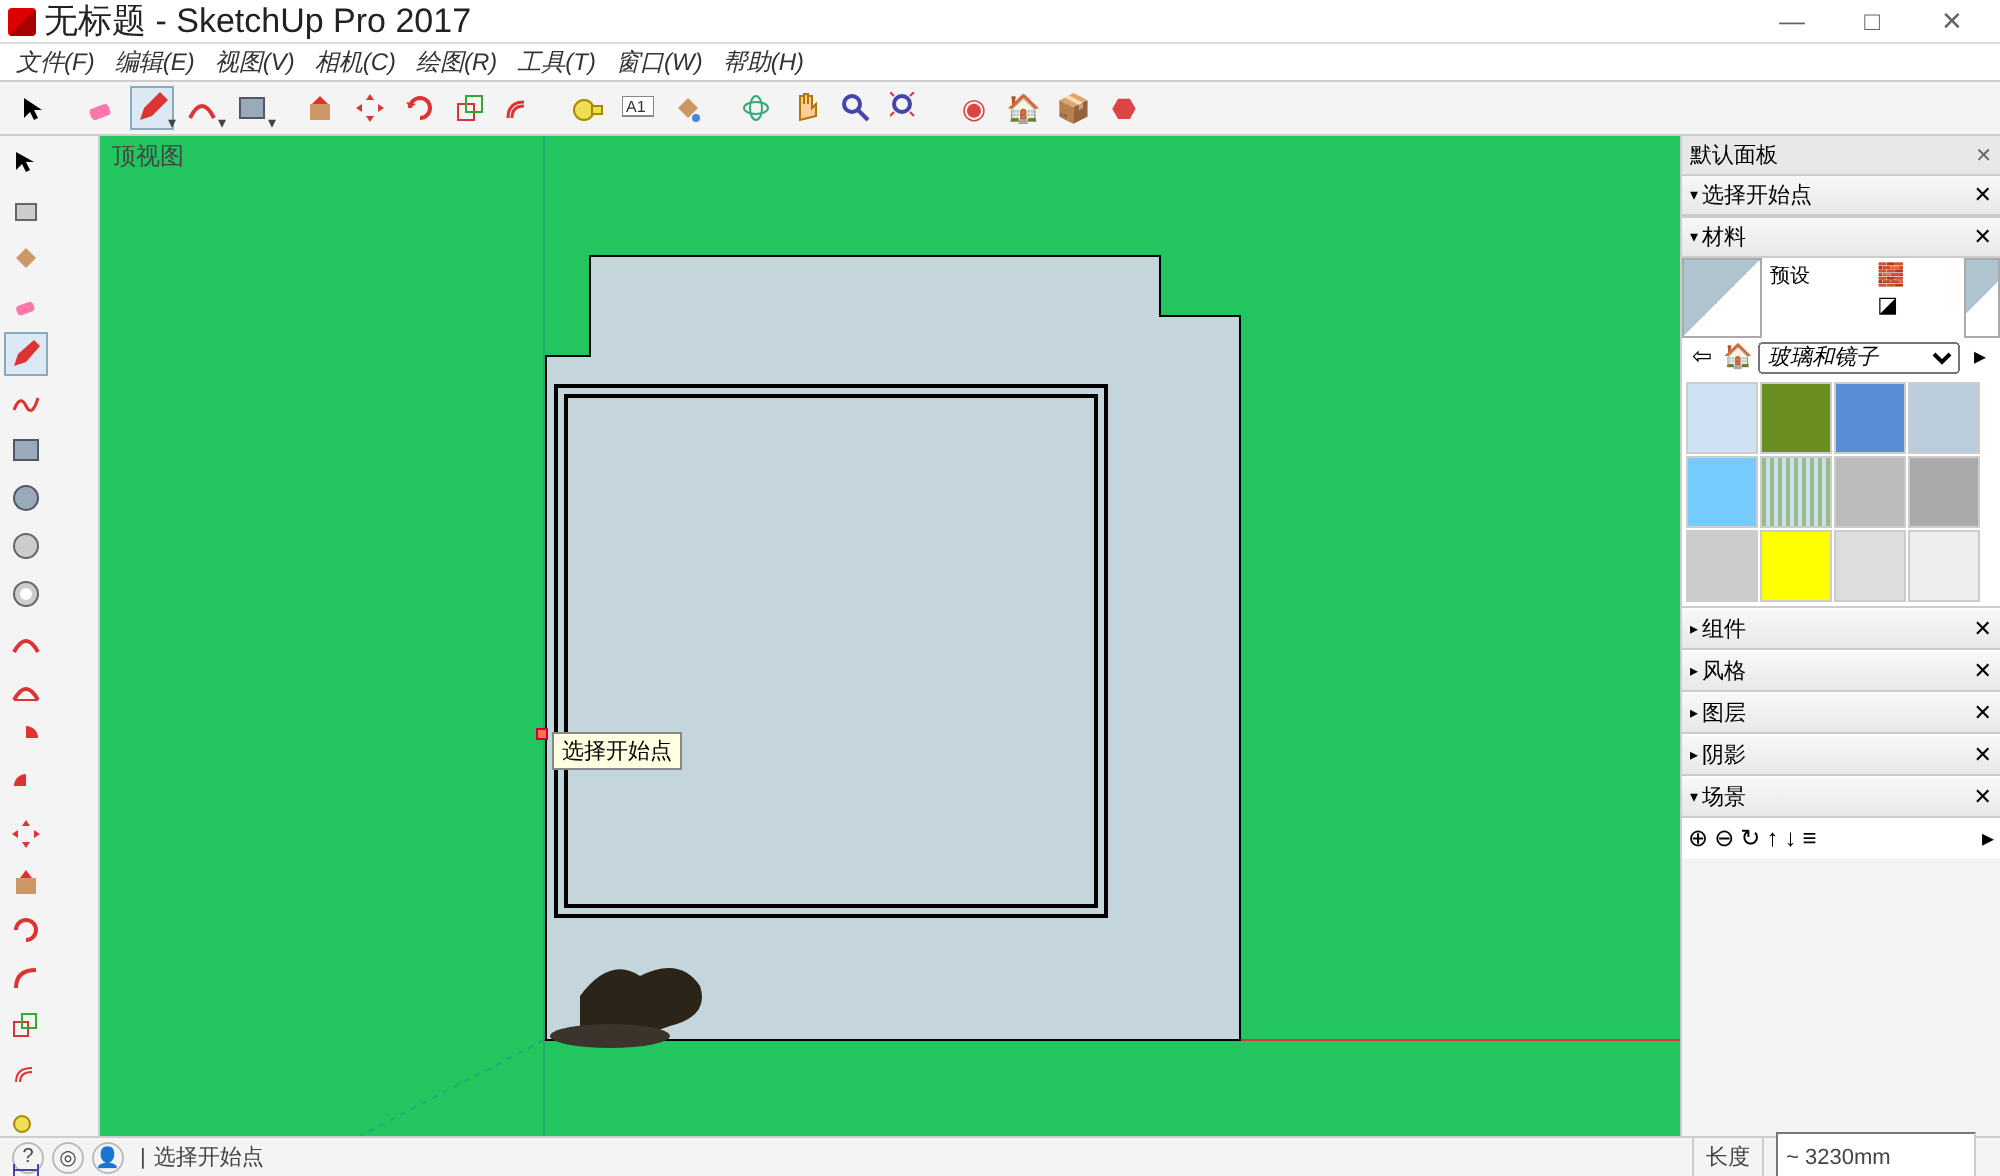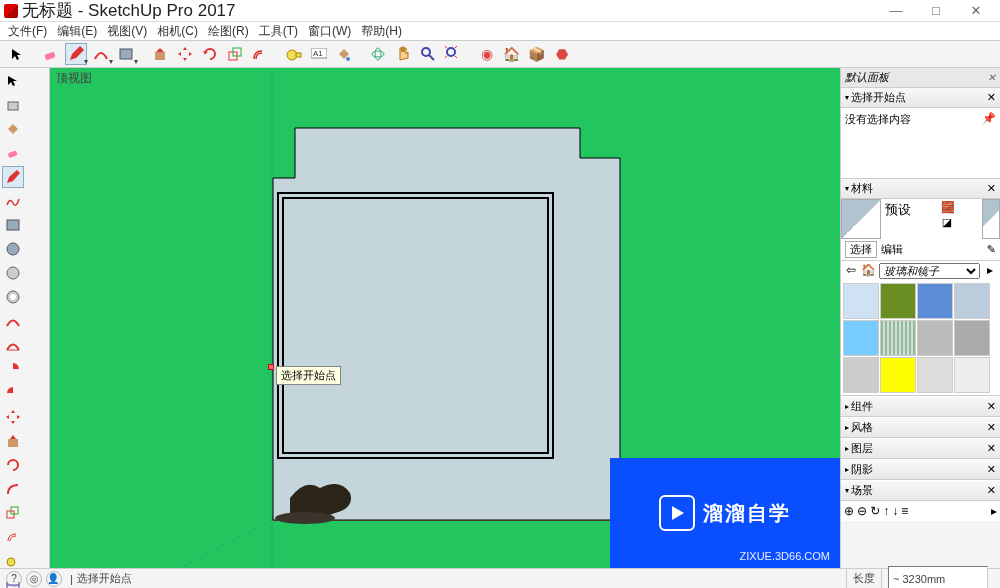--- a/index.html
+++ b/index.html
@@ -12,7 +12,7 @@
 .winbtn { width: 40px; height: 22px; display: flex; align-items: center; justify-content: center; font-size: 13px; color: #666; }
 
 .menubar { height: 18px; background: #fff; display: flex; align-items: center; padding: 0 4px; font-size: 12px; color: #333; gap: 2px; }
-.menubar span { padding: 0 4px; }
+.menubar span { padding: 0 4px; font-style: italic; }
 
 .toolbar { height: 28px; background: #f4f4f4; border-top: 1px solid #ccc; border-bottom: 1px solid #ccc; display: flex; align-items: center; padding: 0 6px; gap: 3px; }
 .tbtn { width: 22px; height: 22px; display: flex; align-items: center; justify-content: center; border: 1px solid transparent; position: relative; font-size: 14px; }

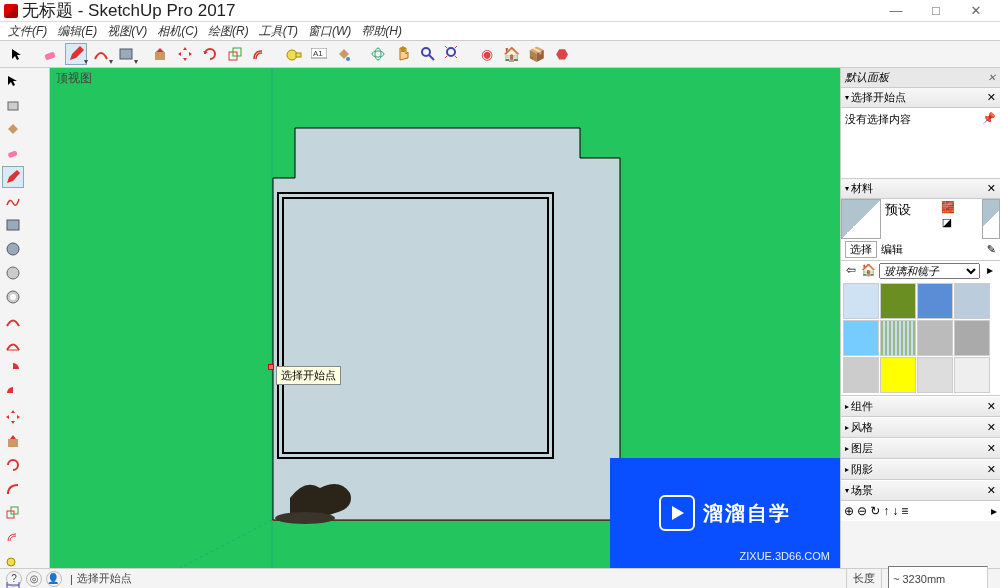--- a/index.html
+++ b/index.html
@@ -29,7 +29,7 @@
 .canvas { position: absolute; inset: 0; }
 
 .rightpanels { width: 160px; background: #f4f4f4; border-left: 1px solid #ccc; display: flex; flex-direction: column; }
-.panel-tab { background: #e8e8e8; border-bottom: 1px solid #ccc; padding: 2px 4px; font-size: 11px; display: flex; align-items: center; justify-content: space-between; font-style: italic; }
+.panel-tab { background: #e8e8e8; border-bottom: 1px solid #ccc; padding: 2px 4px; font-size: 11px; display: flex; align-items: center; justify-content: space-between; }
 .panel-tab .px { font-size: 10px; color: #666; }
 .panel-section { border-bottom: 1px solid #ccc; }
 .panel-header { background: linear-gradient(#f8f8f8,#e8e8e8); border-bottom: 1px solid #ccc; padding: 2px 4px; font-size: 11px; display: flex; align-items: center; gap: 2px; }

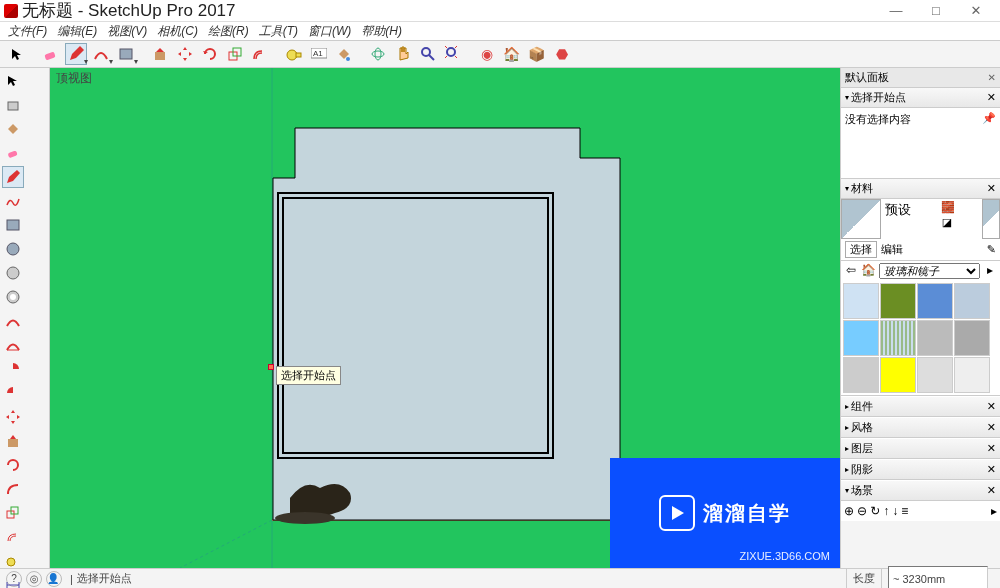--- a/index.html
+++ b/index.html
@@ -359,10 +359,6 @@
         <span class="tri">▾</span>
           <span>选择开始点</span>
         <span style="margin-left:auto" class="px">✕</span>
-      </div>
-      <div class="panel-body" style="height:70px">
-        <span>没有选择内容</span>
-        <span style="float:right">📌</span>
       </div>
     </div>
 

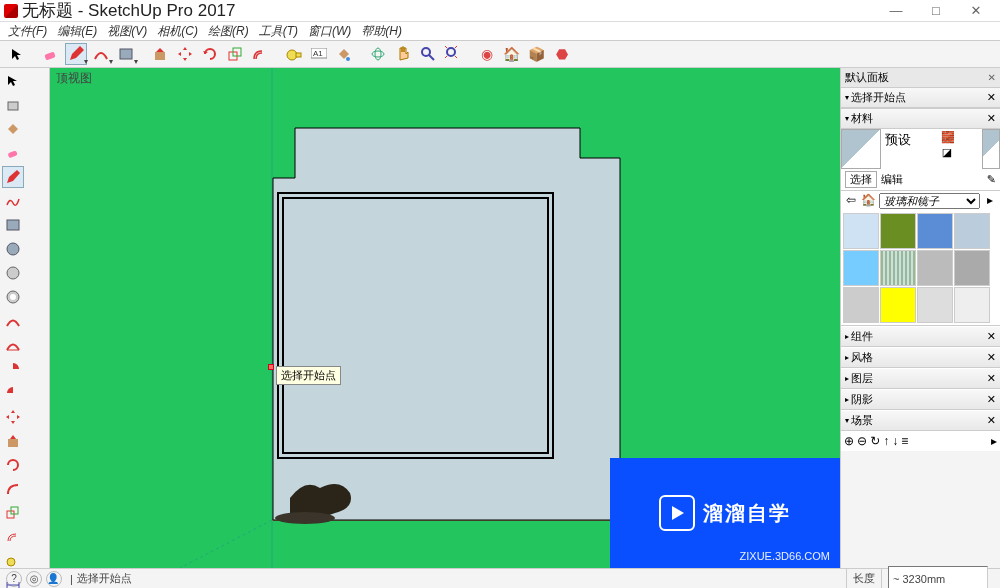--- a/index.html
+++ b/index.html
@@ -370,7 +370,7 @@
       </div>
       <div class="mat-preview-row">
         <div class="mat-swatch-big"></div>
-        <div style="padding:2px 4px;font-size:13px">预设</div>
+        <div style="padding:2px 4px;font-size:10px">预设</div>
         <div style="margin-left:auto;display:flex;flex-direction:column;gap:2px;padding:2px">
           <div style="font-size:11px">🧱</div>
           <div style="font-size:11px">◪</div>

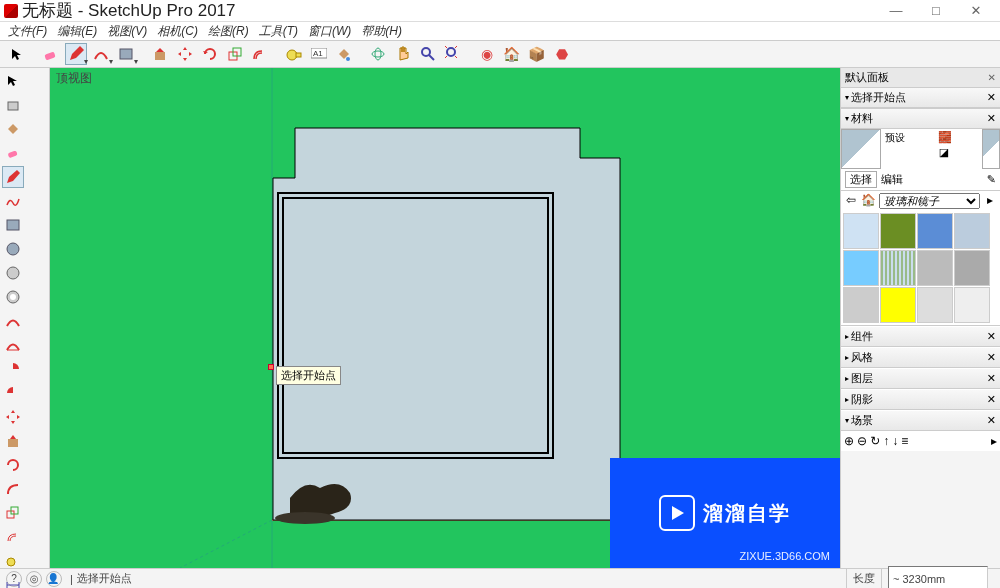--- a/index.html
+++ b/index.html
@@ -376,11 +376,6 @@
           <div style="font-size:11px">◪</div>
         </div>
         <div class="mat-swatch-big2"></div>
-      </div>
-      <div class="mat-tabs">
-        <span style="border:1px solid #aaa;padding:0 4px;background:#fff">选择</span>
-        <span>编辑</span>
-        <span style="margin-left:auto">✎</span>
       </div>
       <div class="mat-select-row">
         <div style="width:16px;text-align:center">⇦</div>

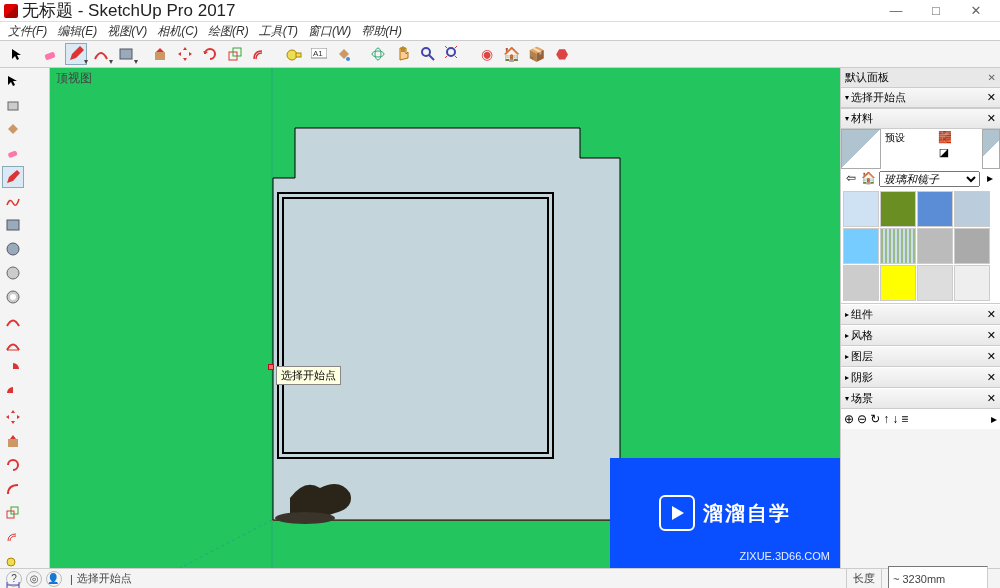--- a/index.html
+++ b/index.html
@@ -335,17 +335,6 @@
     <div class="marker" style="left:218px;top:296px"></div>
     <div class="tooltip" style="left:226px;top:298px">选择开始点</div>
 
-    <div class="watermark">
-      <div class="play">
-        <svg width="18" height="18">
-            <path d="M4 2 L16 9 L4 16 Z" fill="#fff"></path>
-          </svg>
-      </div>
-      <div>
-        <div class="txt">溜溜自学</div>
-      </div>
-      <div class="url">ZIXUE.3D66.COM</div>
-    </div>
   </div>
 
   <div class="rightpanels">

